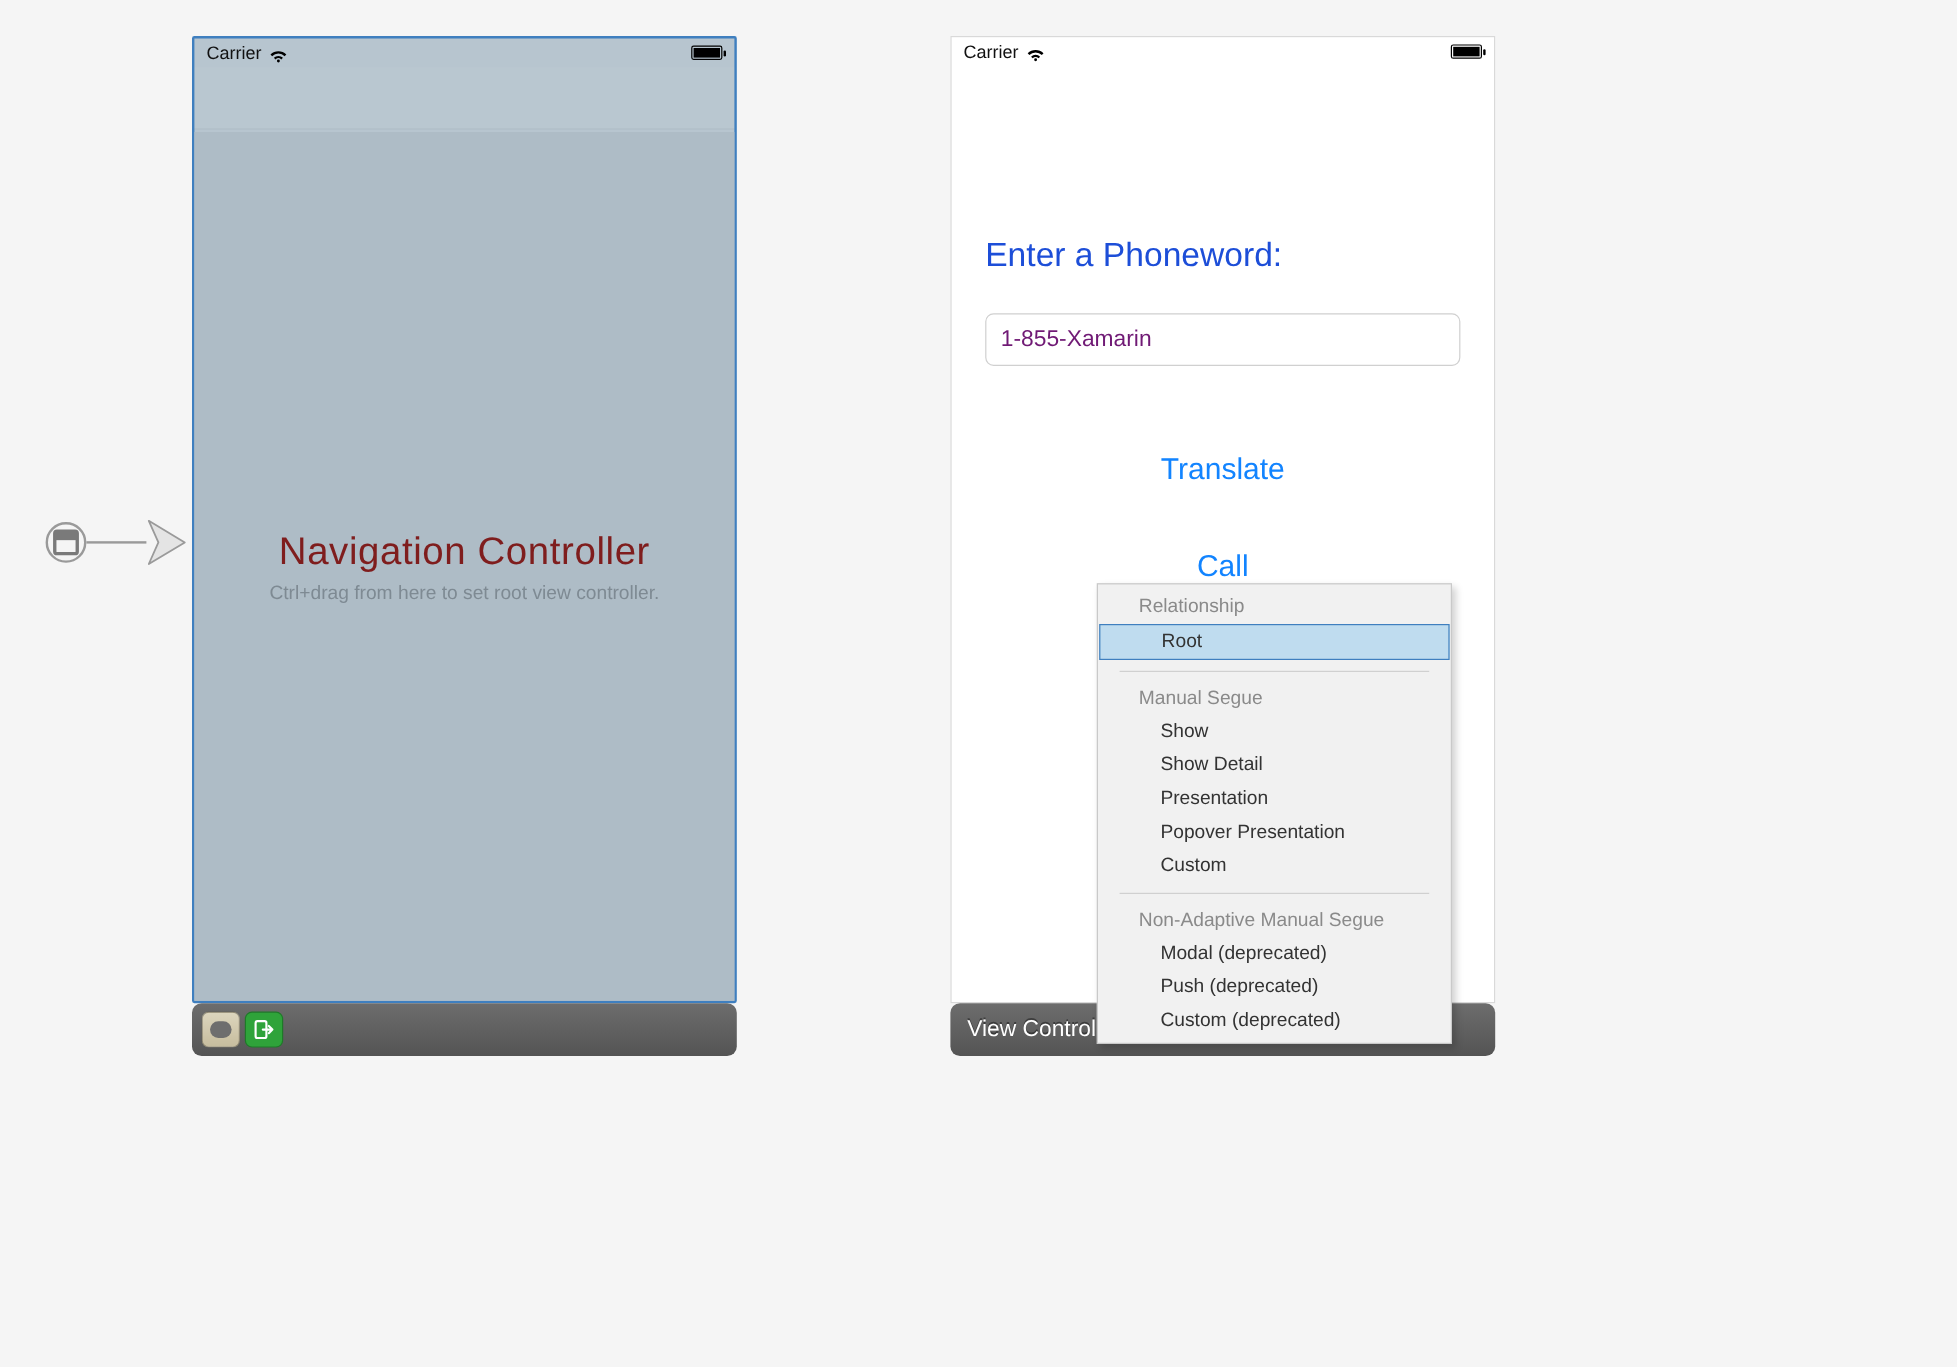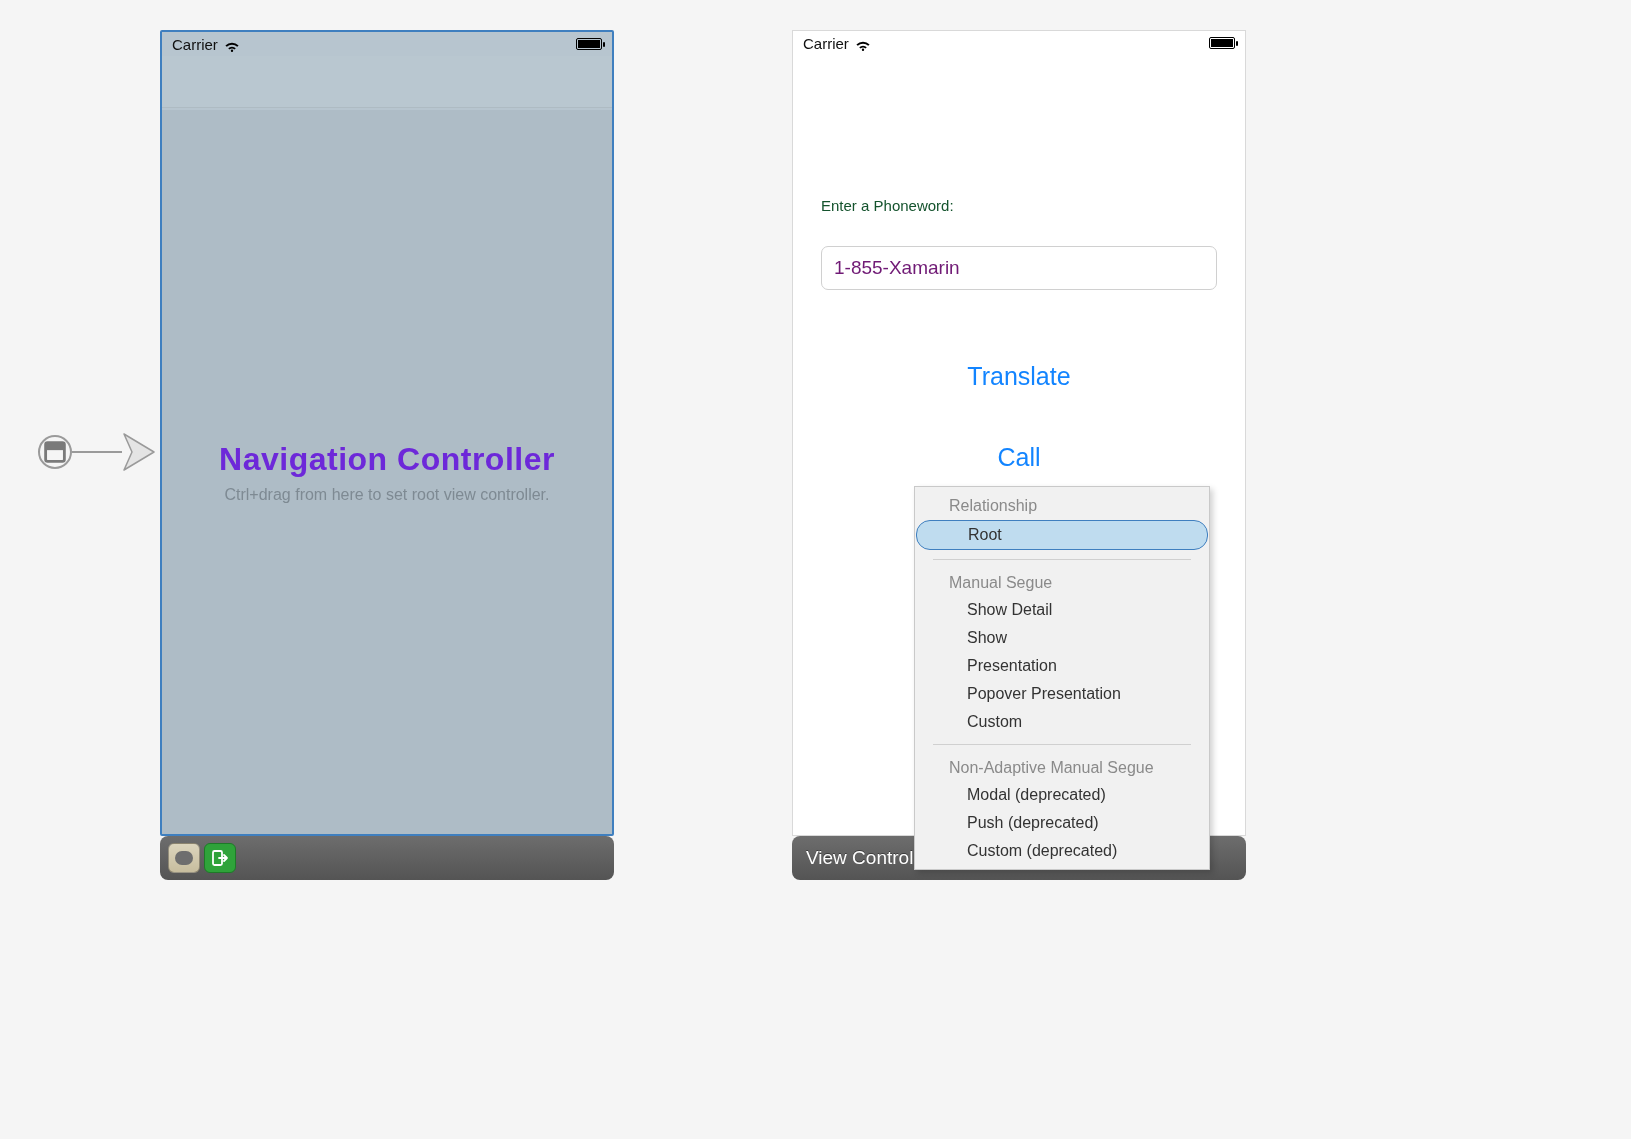--- a/index.html
+++ b/index.html
@@ -153,8 +153,8 @@
     padding: 142px 28px 0 28px;
   }
   .label-phoneword {
-    font-size: 15px;
-    color: #14532d;
+    font-size: 28px;
+    color: #1d4ed8;
     margin-bottom: 32px;
   }
   .textfield {

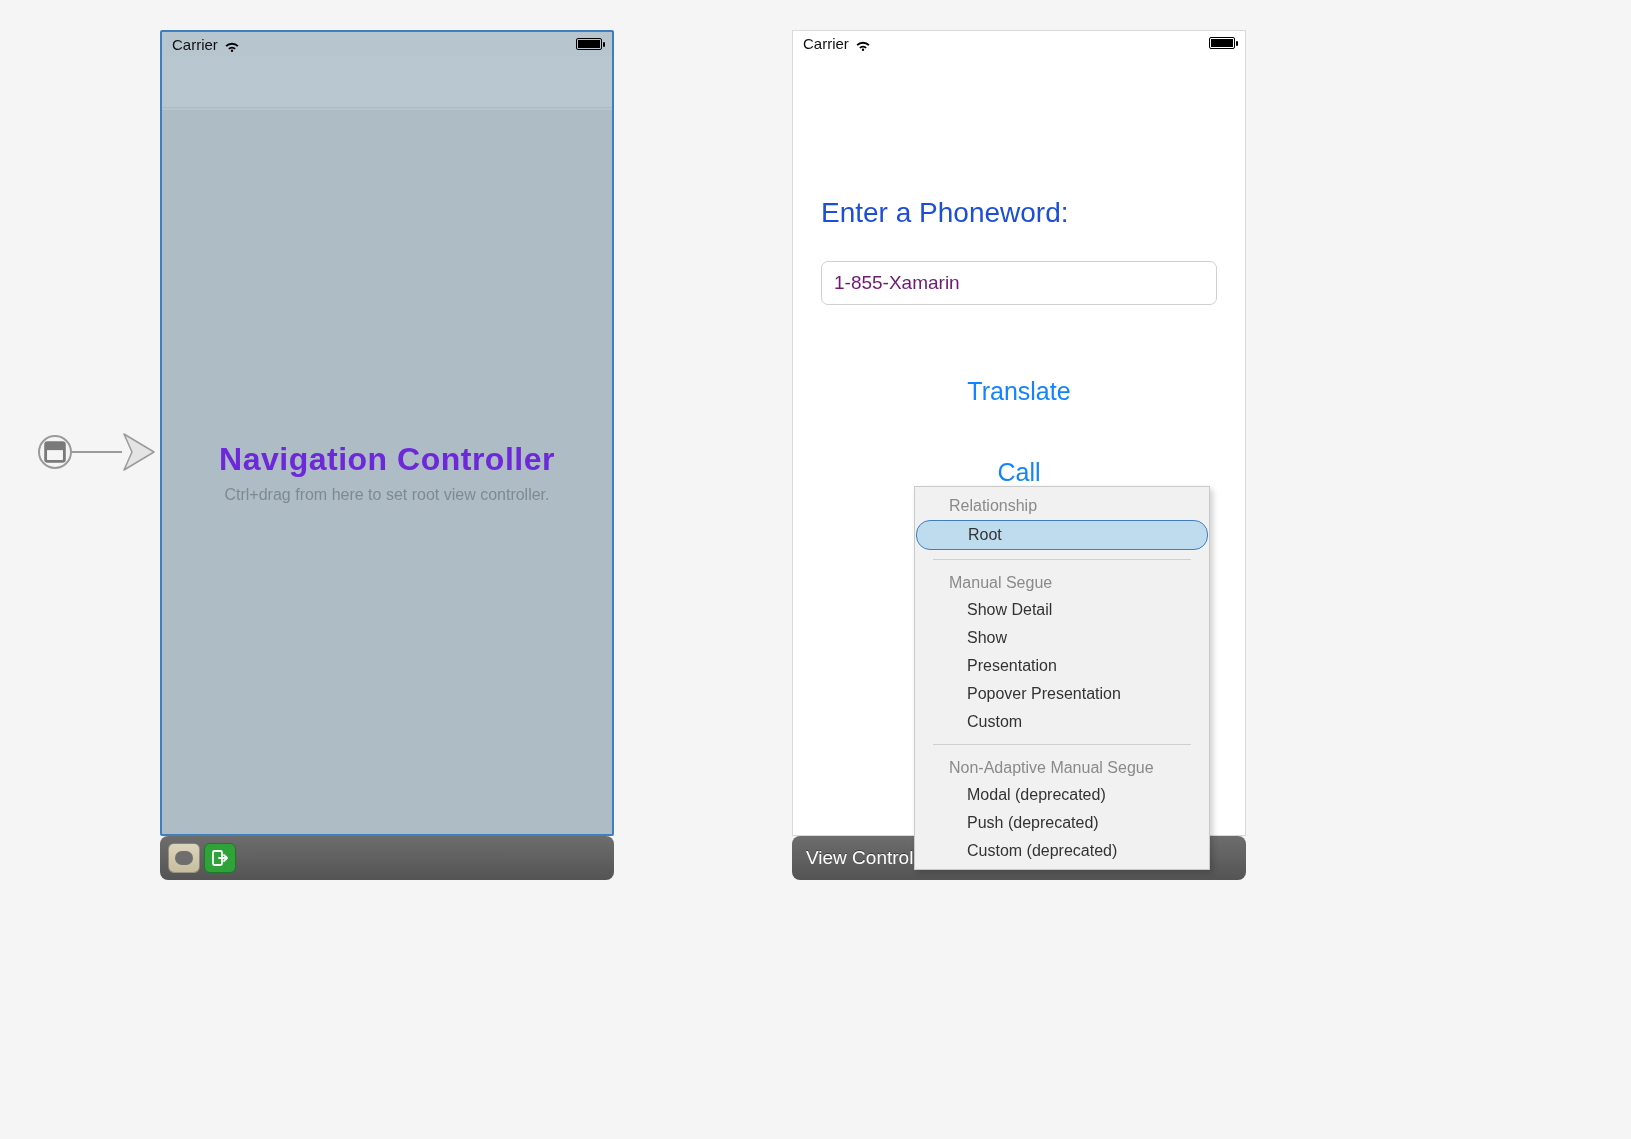--- a/index.html
+++ b/index.html
@@ -52,9 +52,9 @@
     justify-content: center;
   }
   .nav-title {
-    color: #6d28d9;
+    color: #7f1d1d;
     font-size: 32px;
-    font-weight: 700;
+    font-weight: 400;
     letter-spacing: 0.5px;
   }
   .nav-sub {

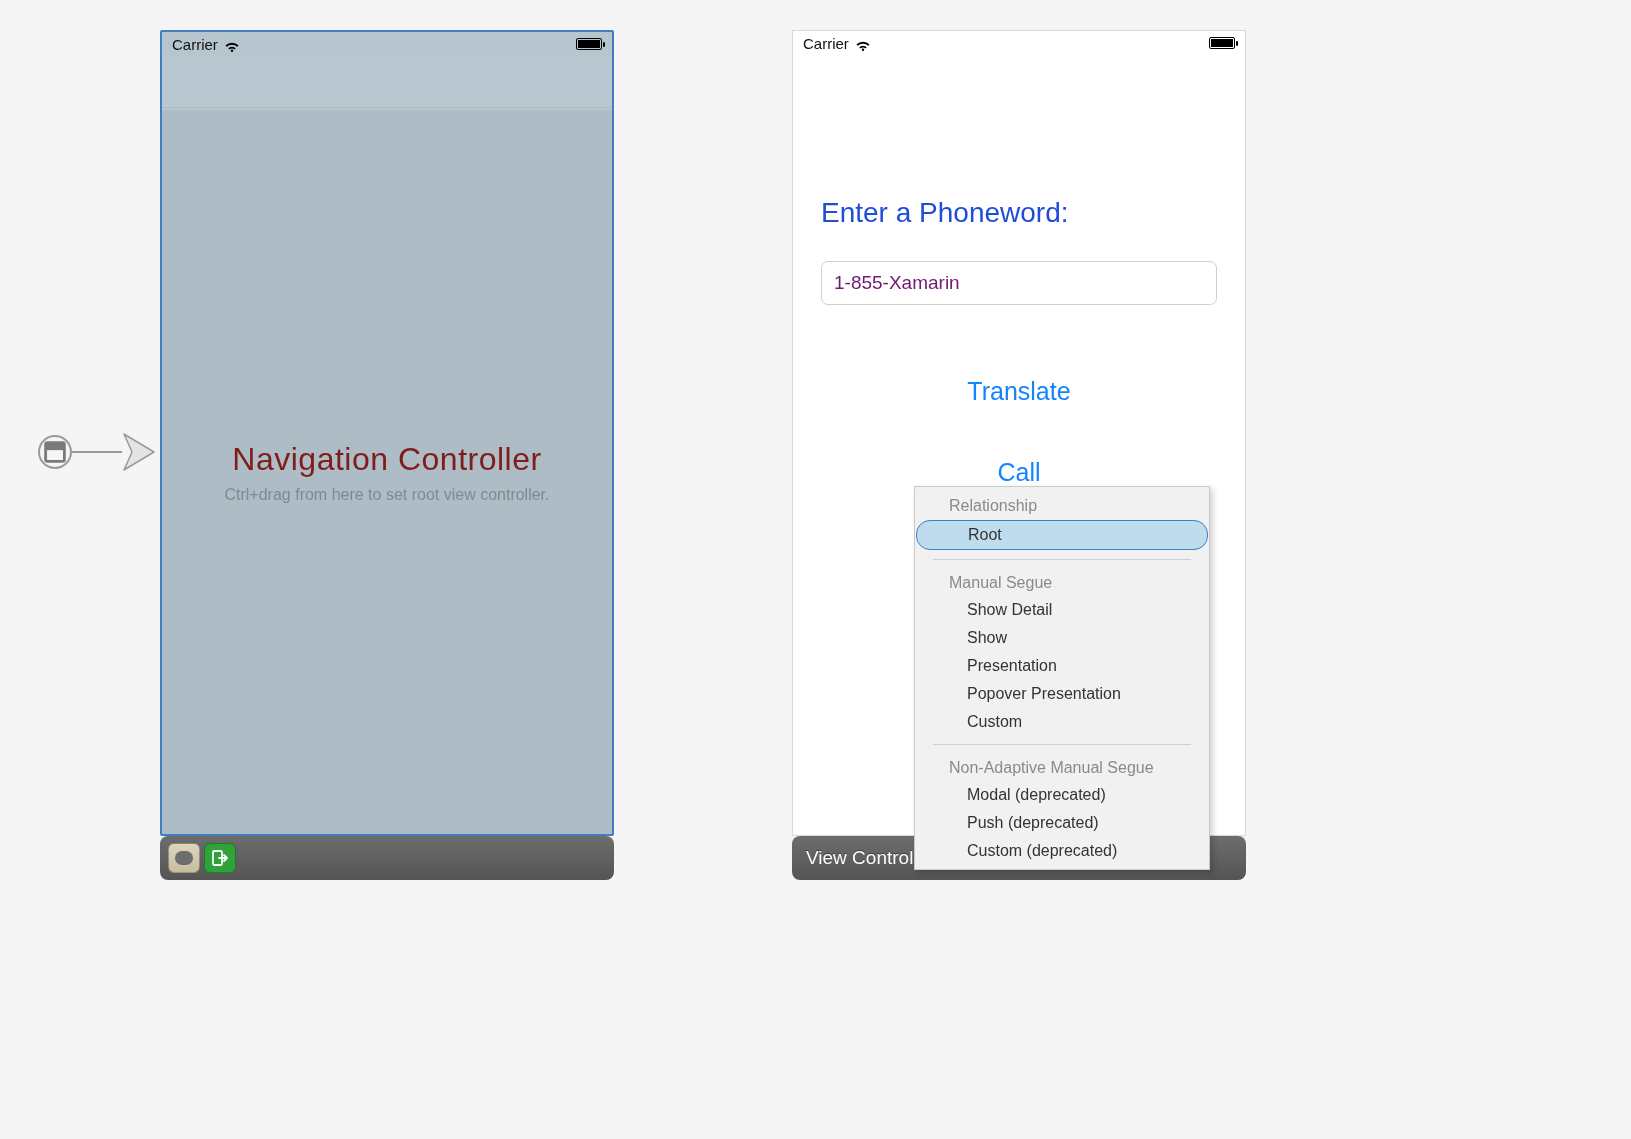--- a/index.html
+++ b/index.html
@@ -217,7 +217,6 @@
   .segue-item {
     padding: 5px 34px 5px 52px;
     cursor: default;
-    border-radius: 14px;
   }
   .segue-item.selected {
     background: #bfdcef;

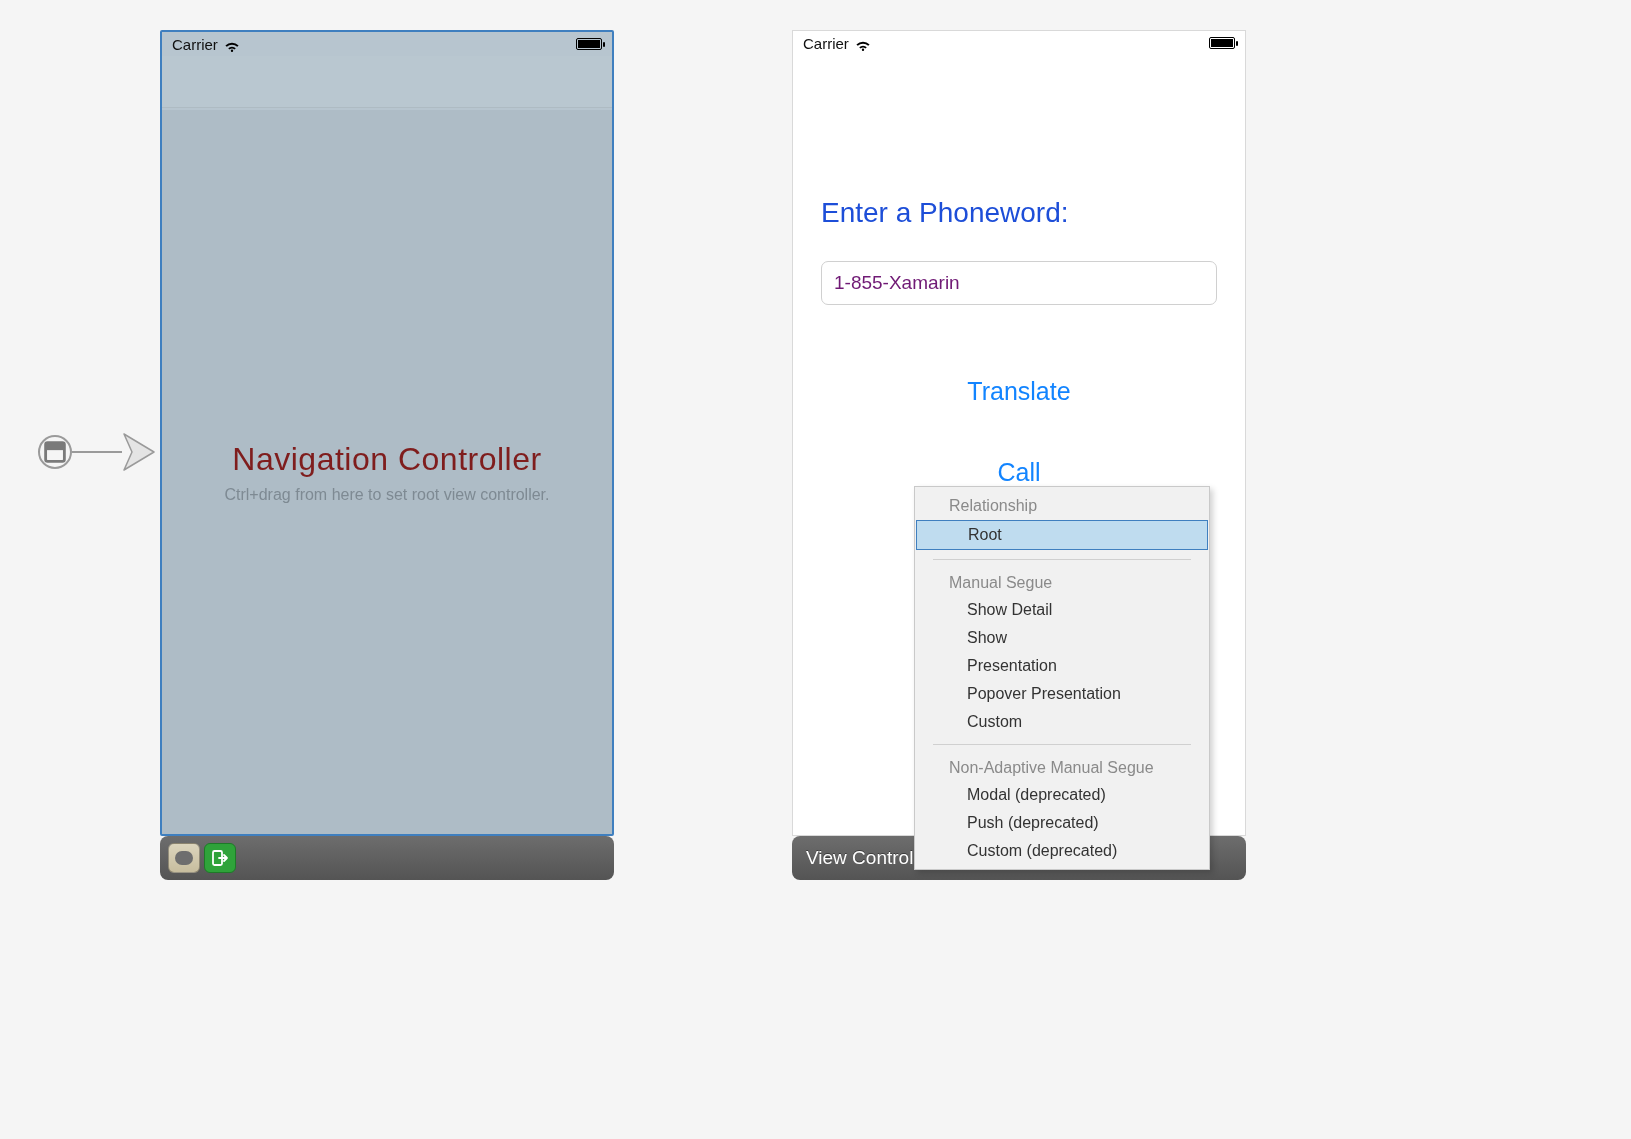--- a/index.html
+++ b/index.html
@@ -325,8 +325,8 @@
   <div class="segue-divider"></div>
   <div class="segue-section">
     <div class="segue-header">Manual Segue</div>
+    <div class="segue-item">Show</div>
     <div class="segue-item">Show Detail</div>
-    <div class="segue-item">Show</div>
     <div class="segue-item">Presentation</div>
     <div class="segue-item">Popover Presentation</div>
     <div class="segue-item">Custom</div>

